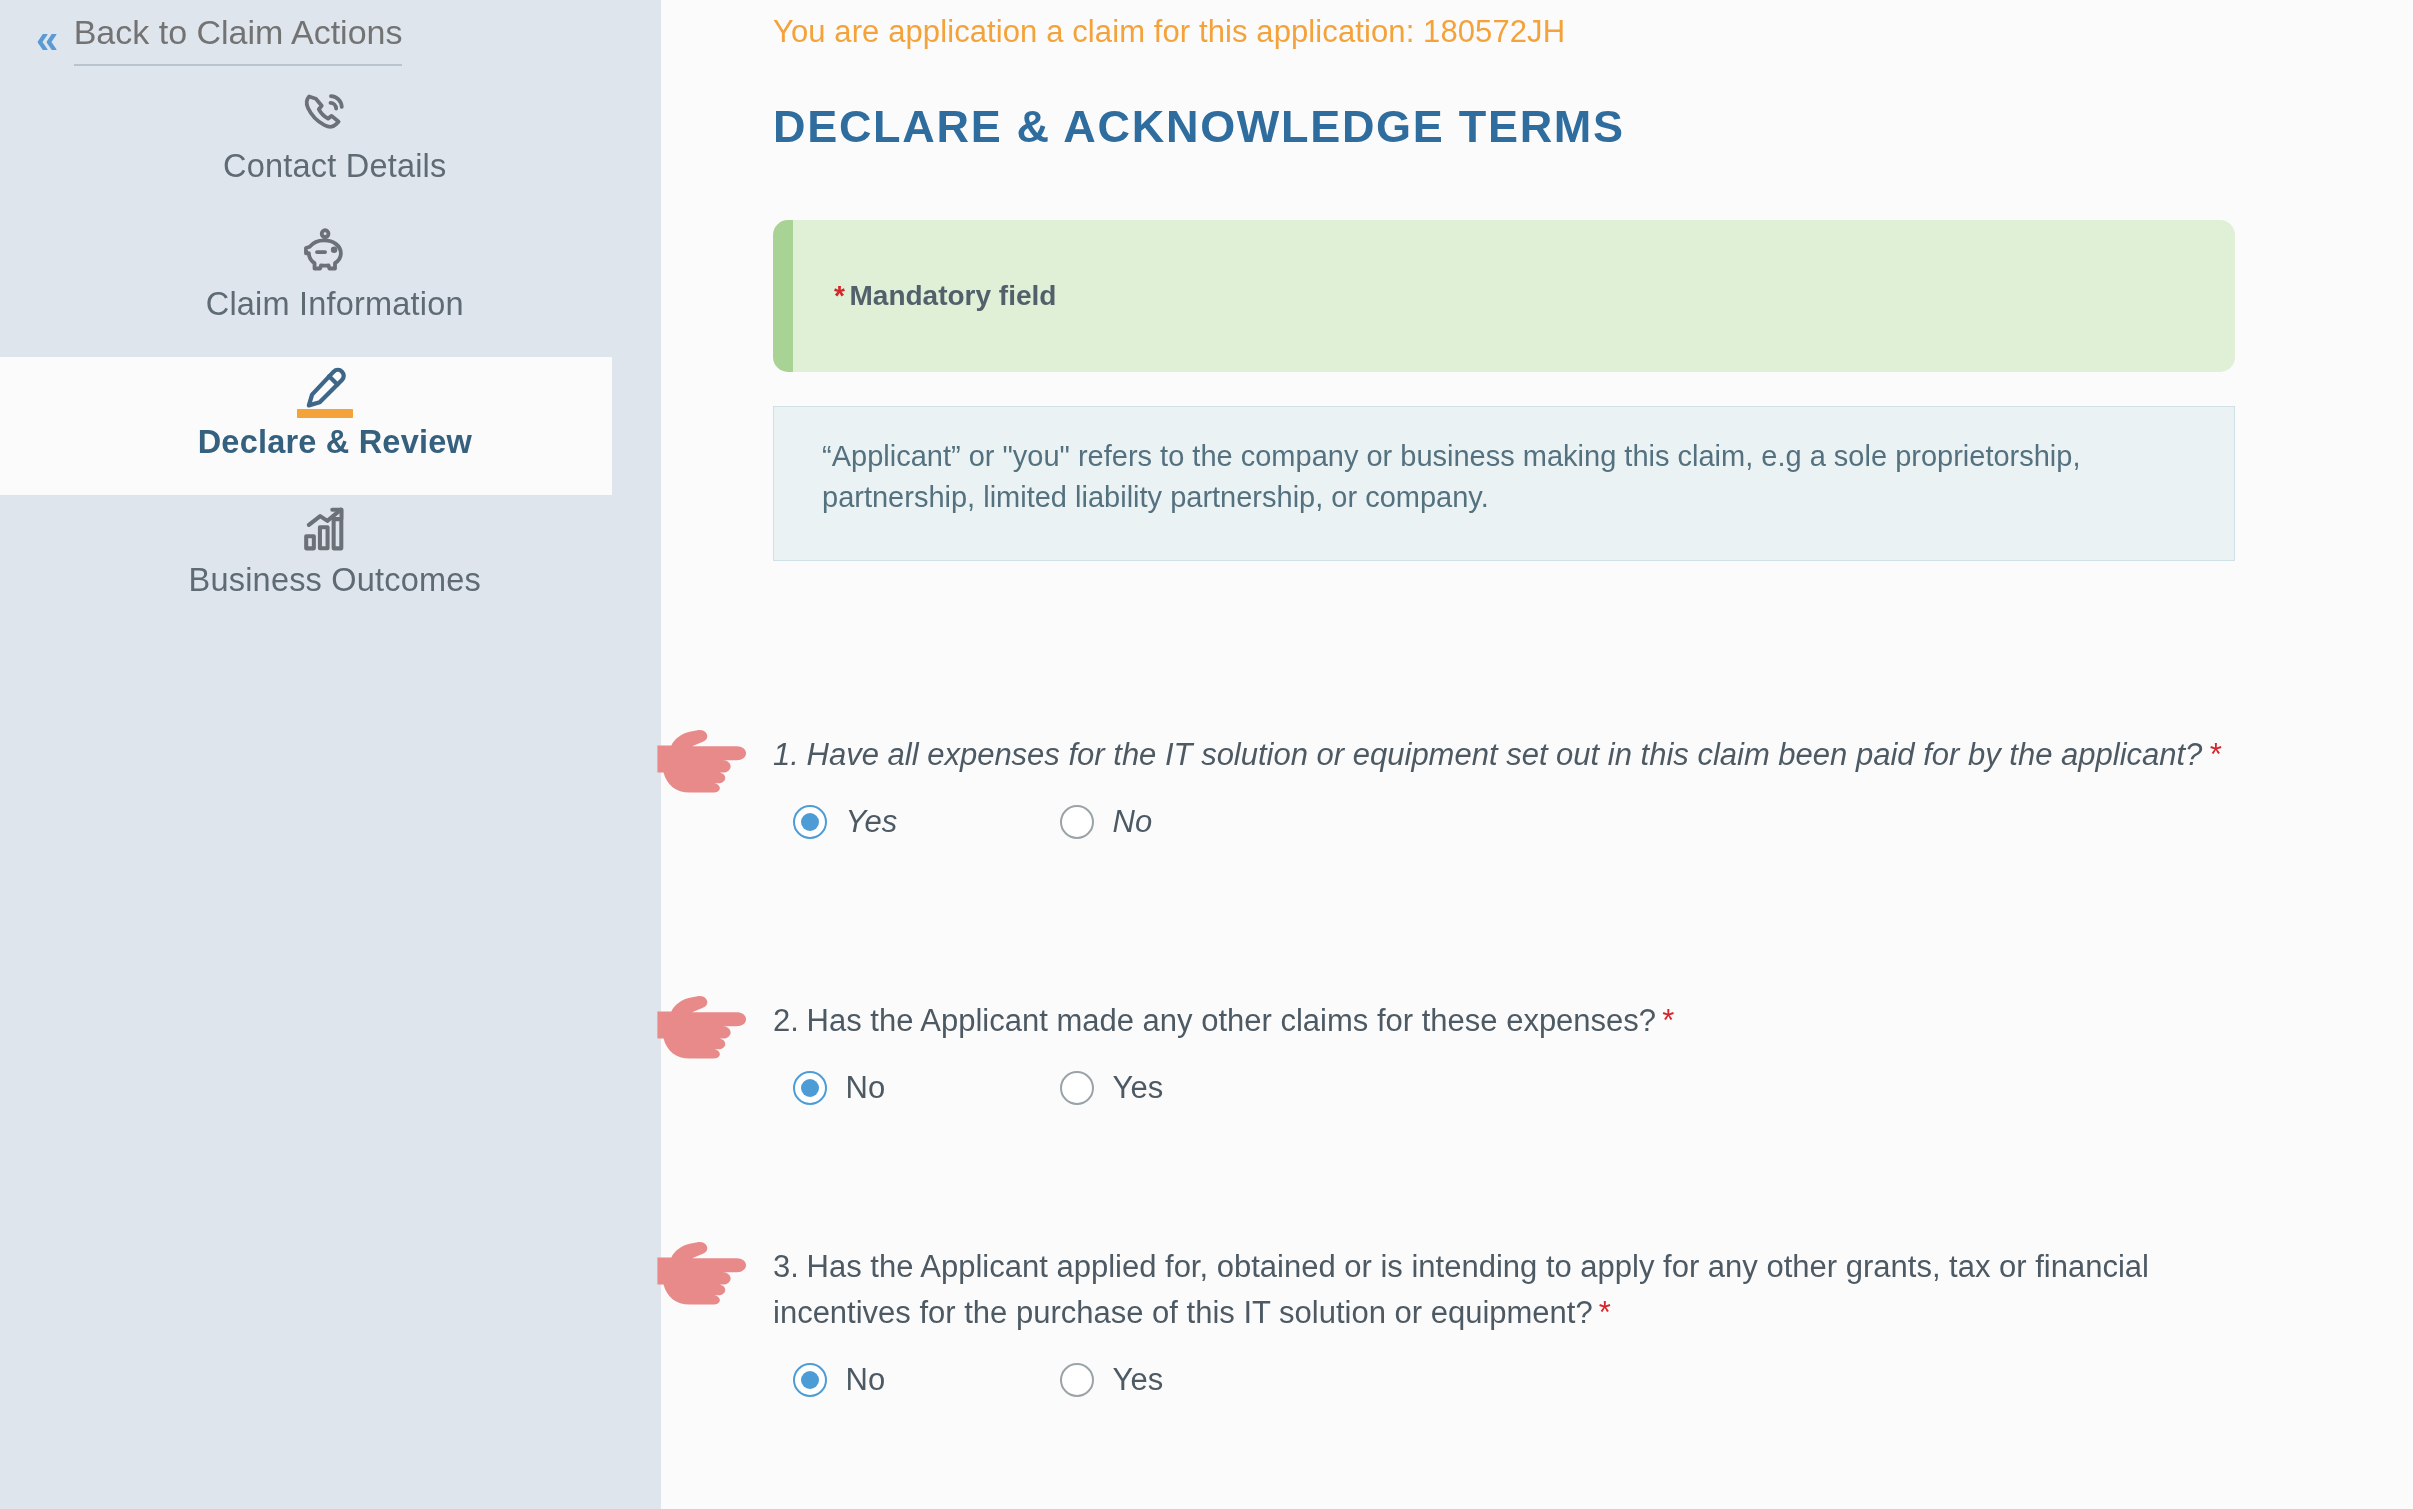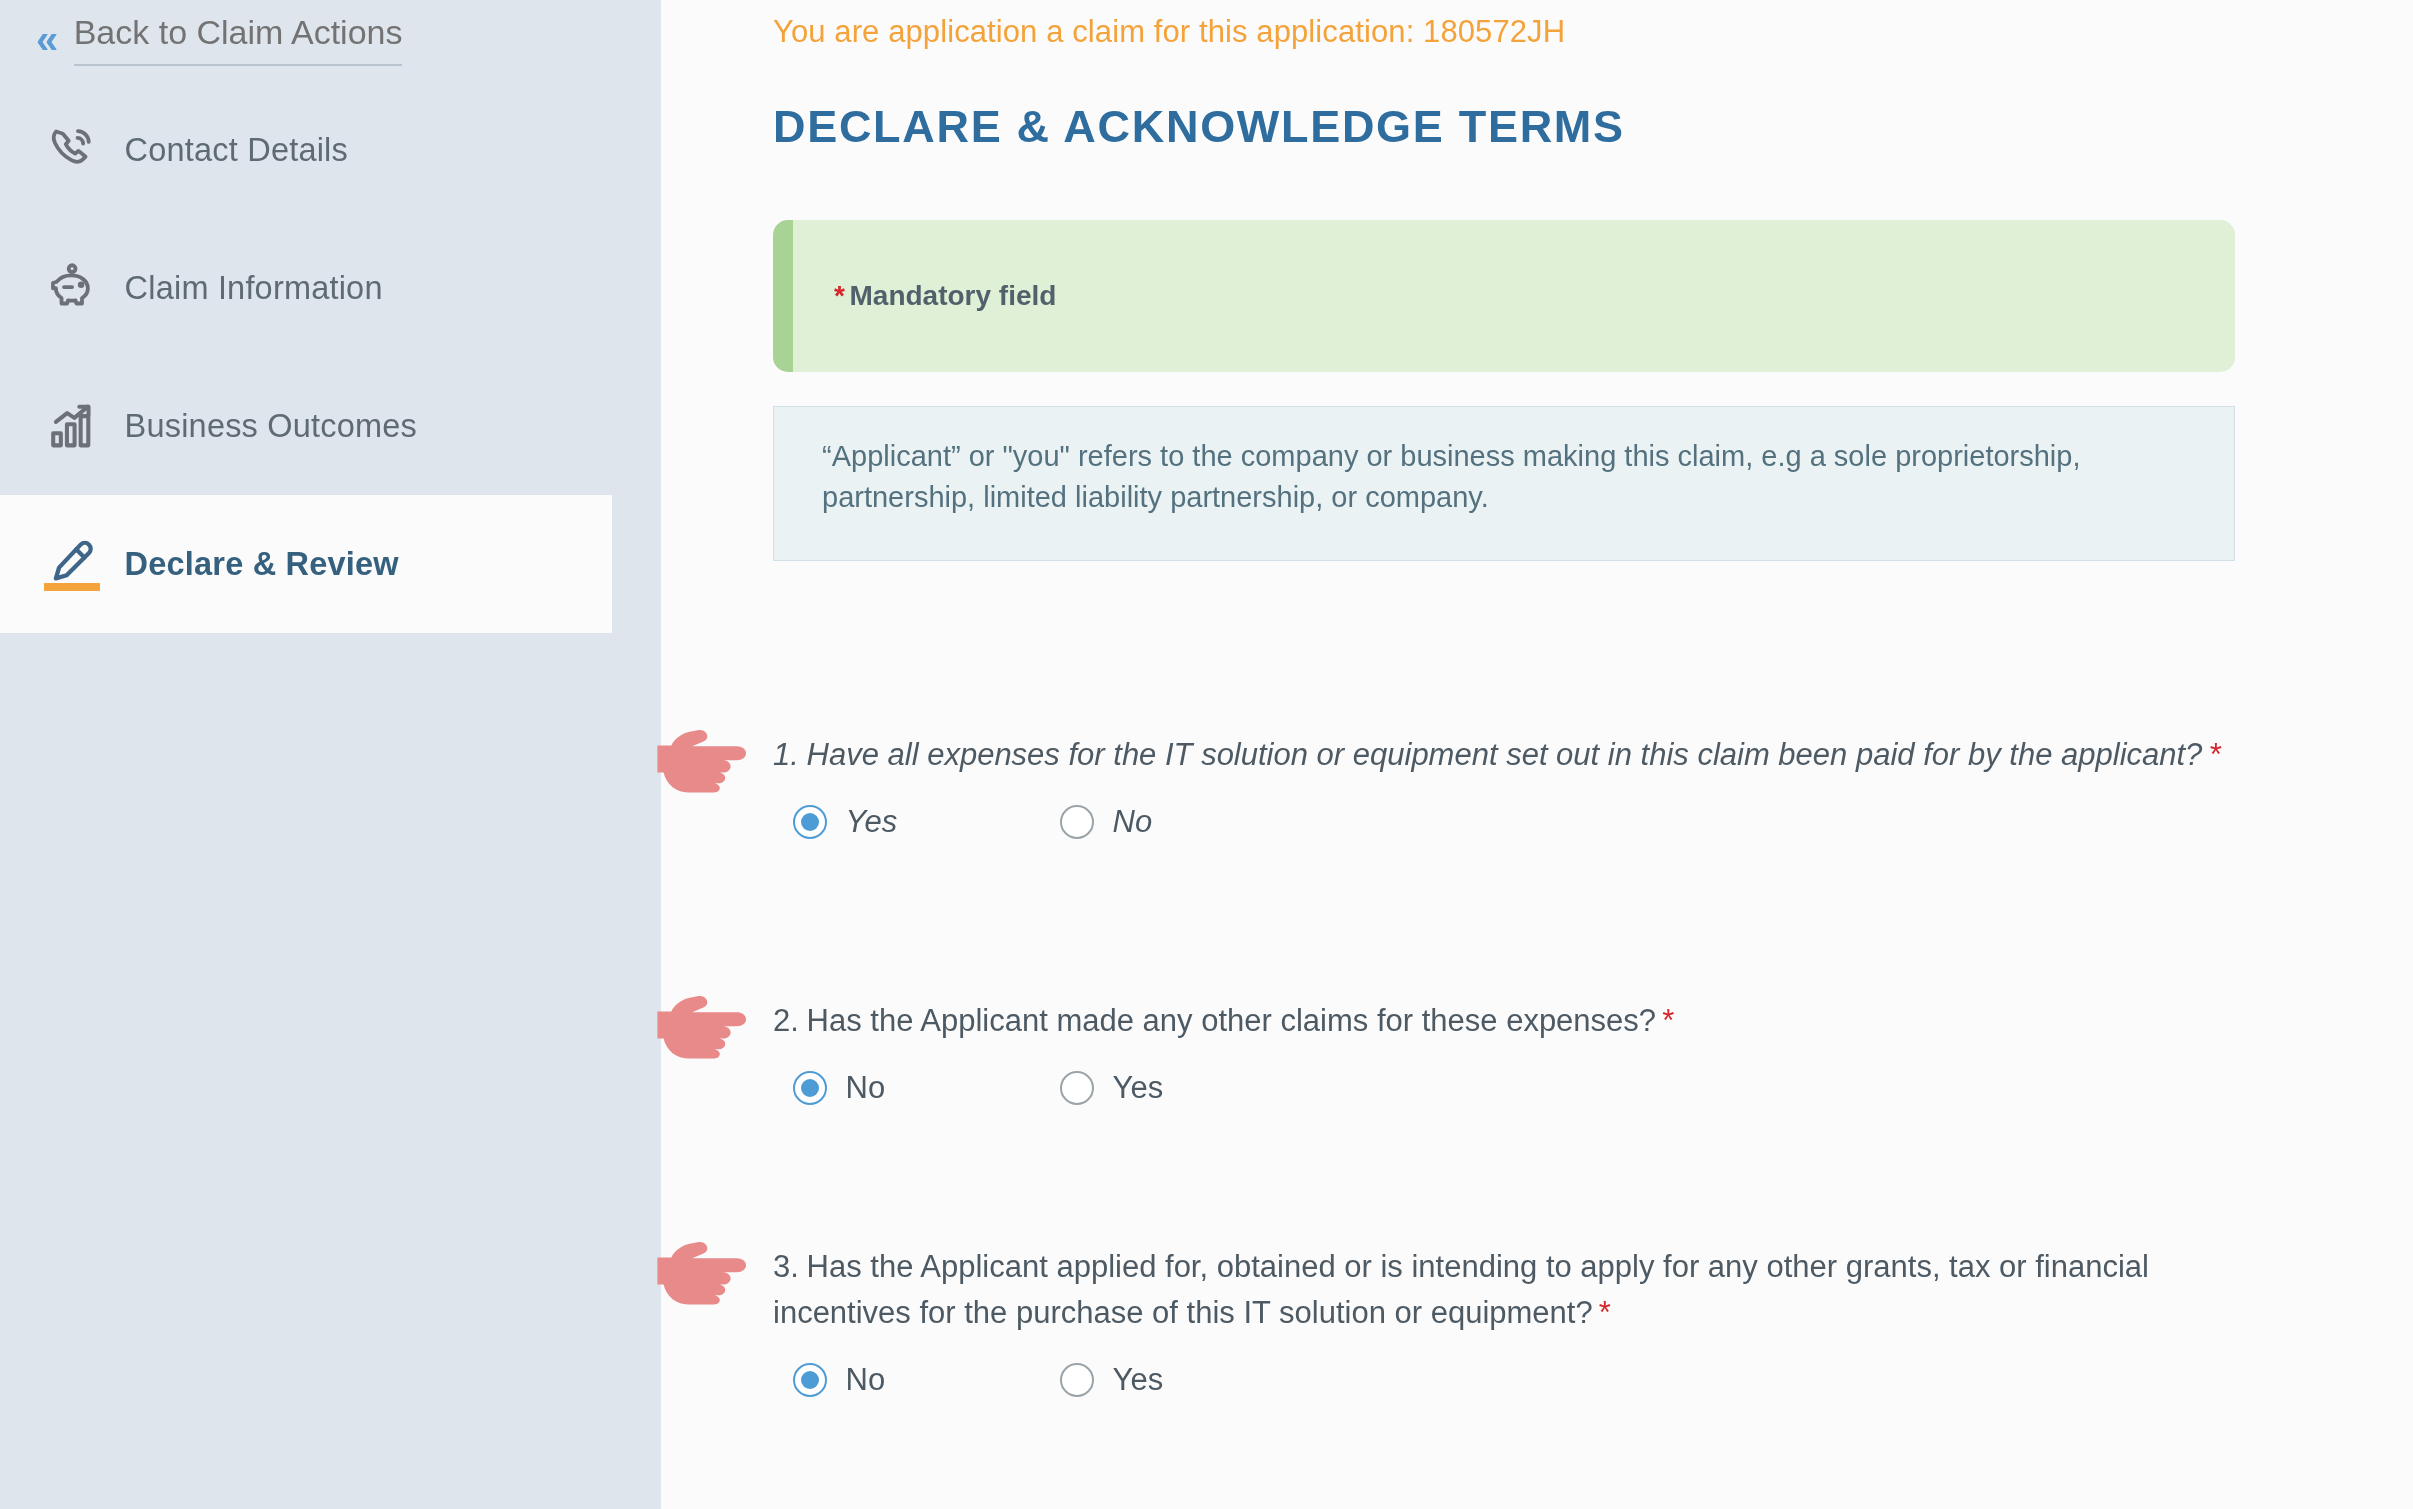--- a/index.html
+++ b/index.html
@@ -67,6 +67,7 @@
     align-items: center;
     padding-left: 39px;
     background: transparent;
+    flex-direction: column;
   }
   .nav-item.active {
     background: #fbfbfc;

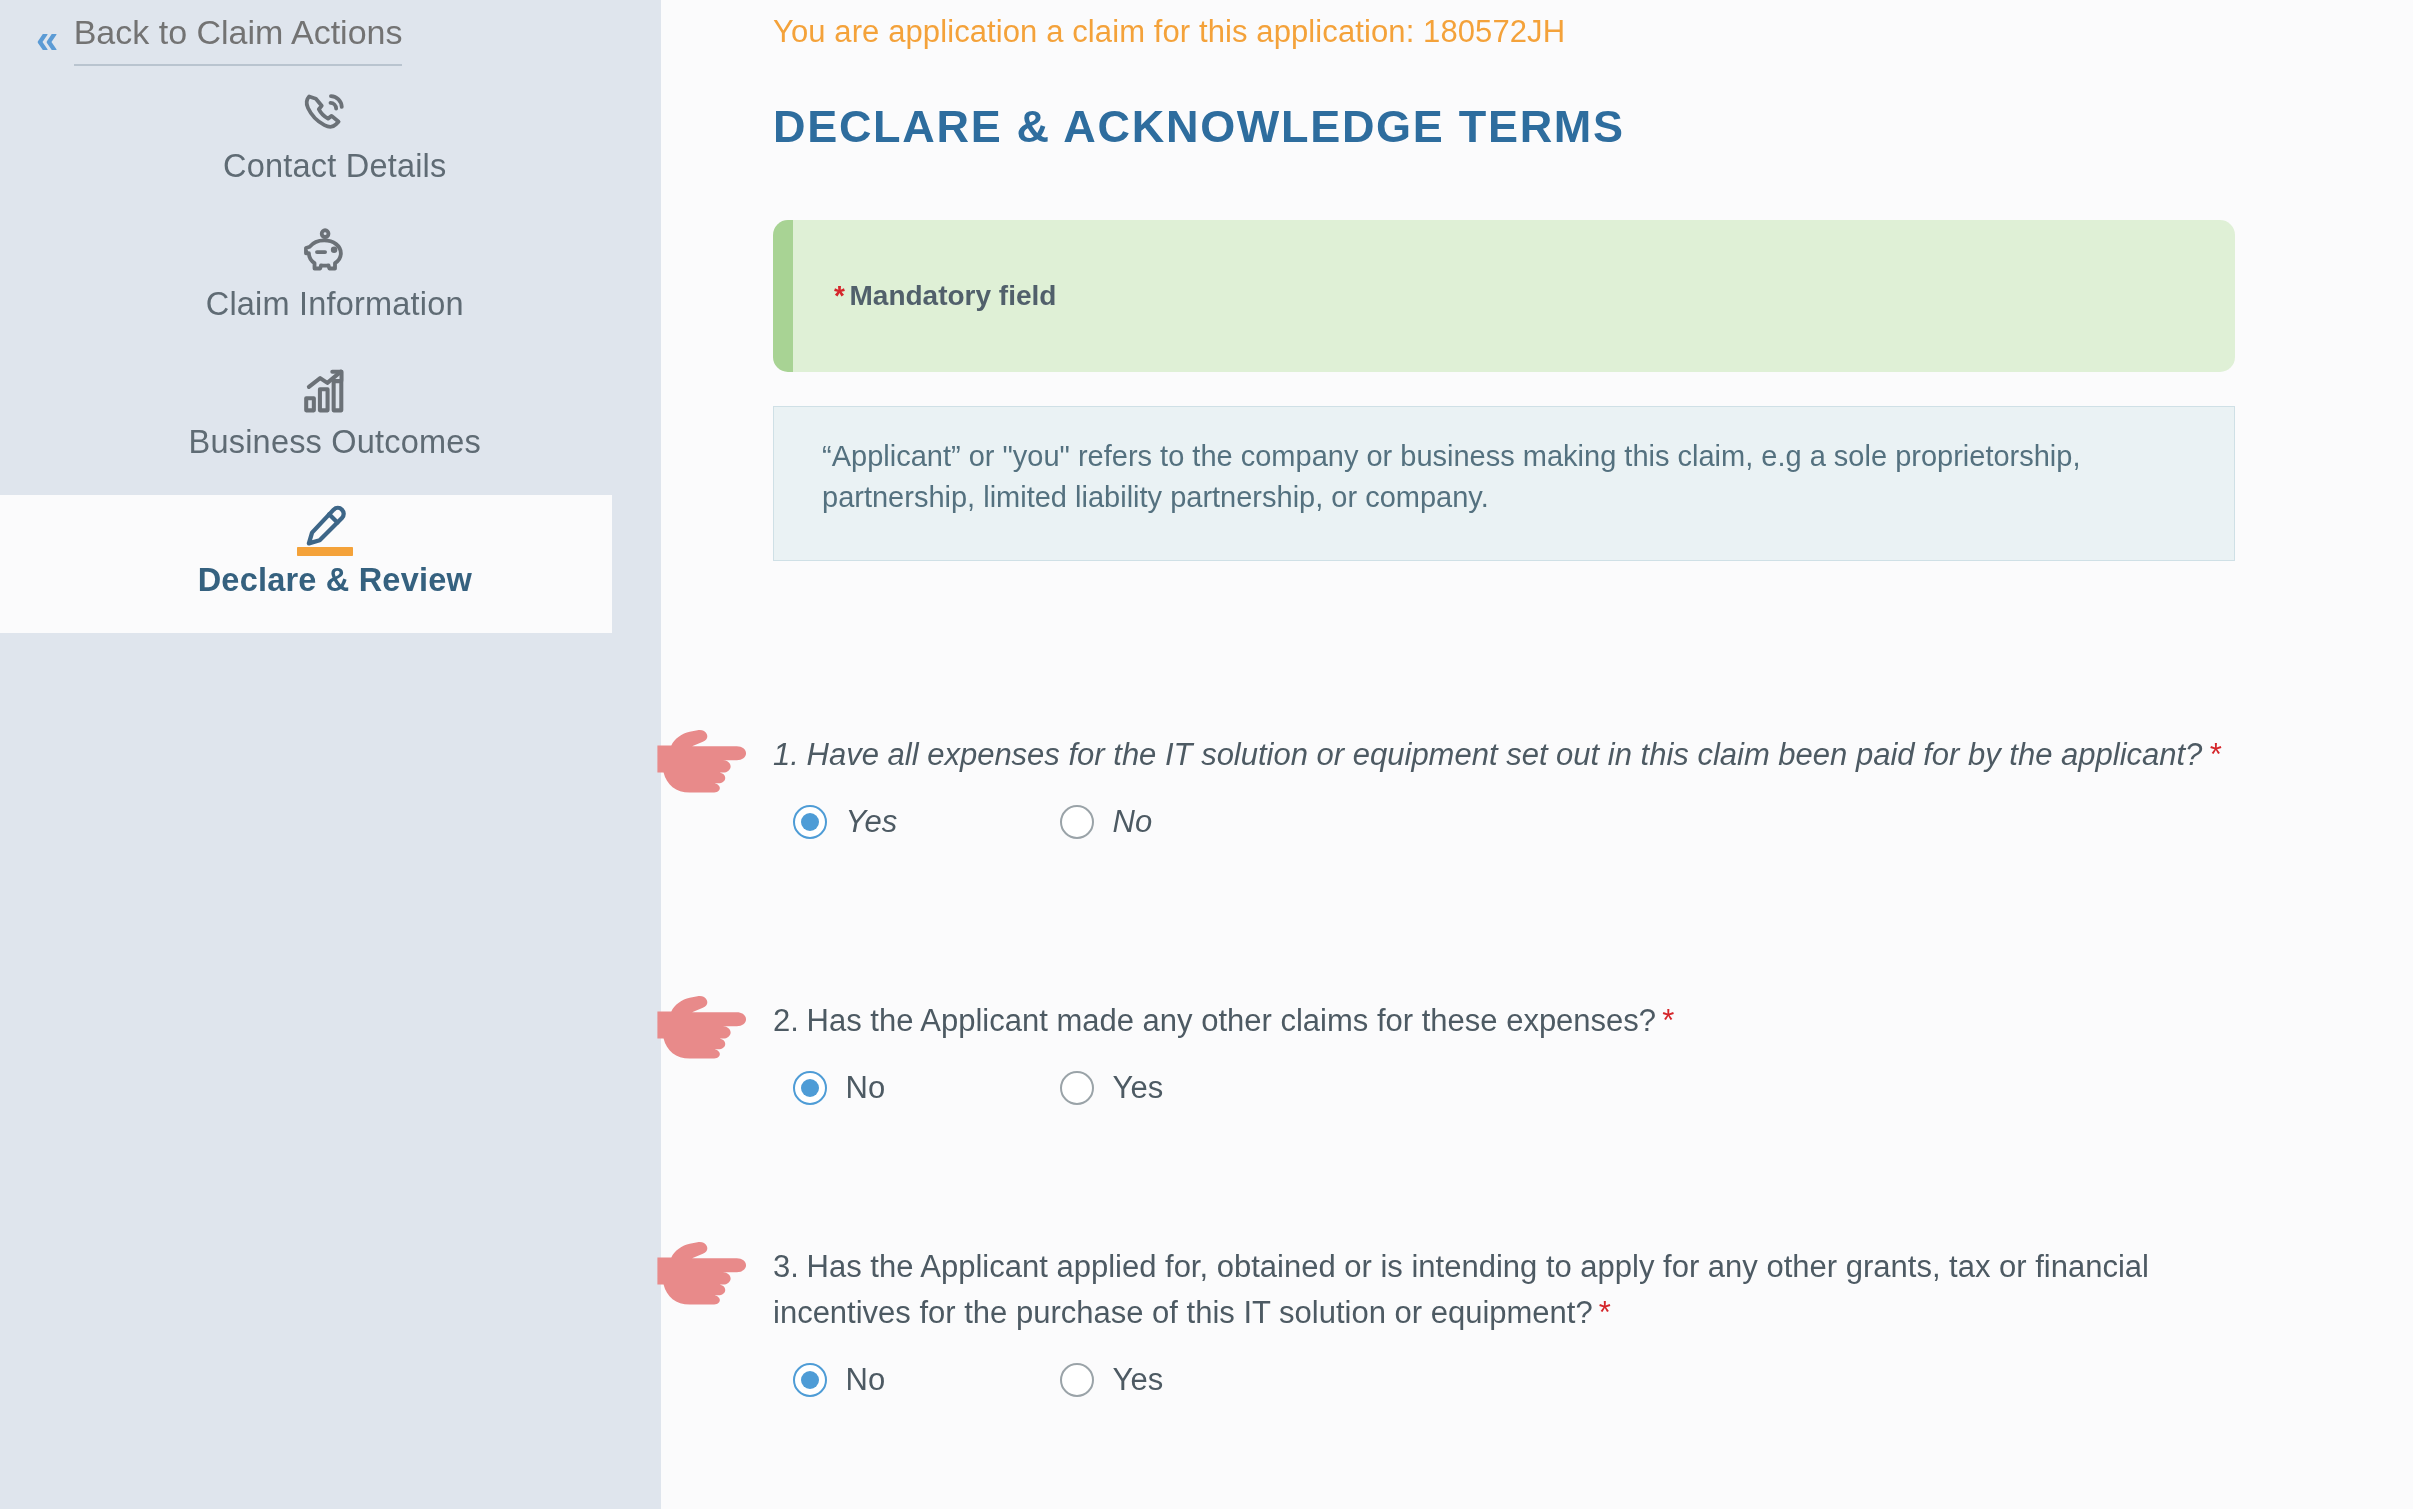--- a/index.html
+++ b/index.html
@@ -281,6 +281,17 @@
         <span class="nav-label">Claim Information</span>
       </div>
 
+      <div class="nav-item active">
+        <span class="nav-icon">
+          <svg width="54" height="54" viewBox="0 0 24 24" fill="none" stroke="#3d6688" stroke-width="1.9" stroke-linecap="round" stroke-linejoin="round">
+            <path d="M15.4 3.4 a2.6 2.6 0 0 1 3.7 3.7 L9.2 17 l-4.8 1.4 1.4-4.8 z"></path>
+            <path d="M13.4 5.4 l3.7 3.7"></path>
+          </svg>
+          <span class="nav-underline"></span>
+        </span>
+        <span class="nav-label">Declare &amp; Review</span>
+      </div>
+
       <div class="nav-item">
         <span class="nav-icon">
           <svg width="54" height="54" viewBox="0 0 24 24" fill="none" stroke="#6b7177" stroke-width="1.8" stroke-linecap="round" stroke-linejoin="round">
@@ -294,17 +305,6 @@
         <span class="nav-label">Business Outcomes</span>
       </div>
 
-      <div class="nav-item active">
-        <span class="nav-icon">
-          <svg width="54" height="54" viewBox="0 0 24 24" fill="none" stroke="#3d6688" stroke-width="1.9" stroke-linecap="round" stroke-linejoin="round">
-            <path d="M15.4 3.4 a2.6 2.6 0 0 1 3.7 3.7 L9.2 17 l-4.8 1.4 1.4-4.8 z"></path>
-            <path d="M13.4 5.4 l3.7 3.7"></path>
-          </svg>
-          <span class="nav-underline"></span>
-        </span>
-        <span class="nav-label">Declare &amp; Review</span>
-      </div>
-
     </div>
   </nav>
 

